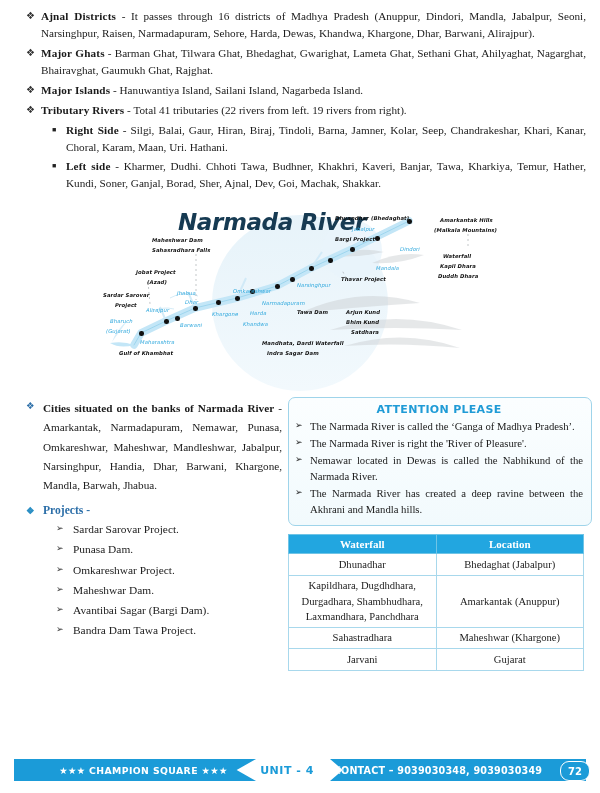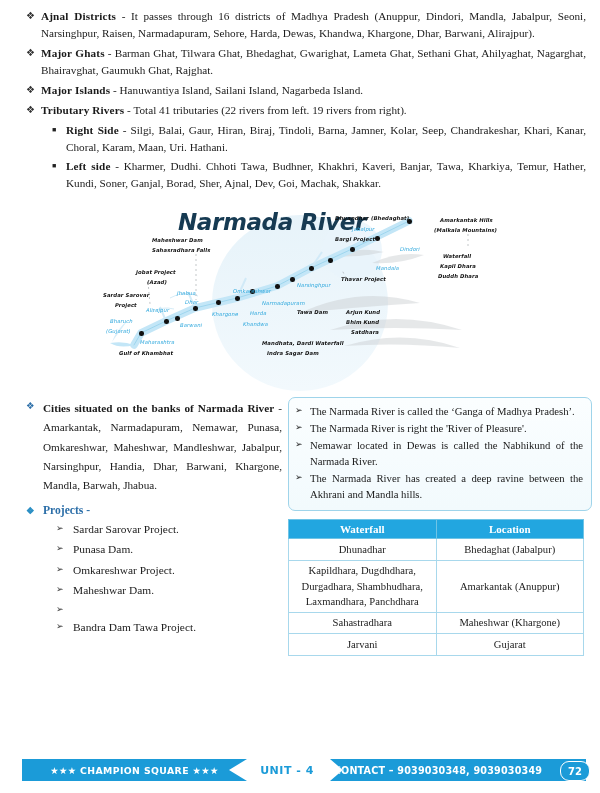--- a/index.html
+++ b/index.html
@@ -296,6 +296,7 @@
 
     <div class="col-right">
       <div class="attn">
+        <div class="attn-title">ATTENTION PLEASE</div>
         <div id="attn-list">
             <div class="arow">
               <span class="arr">➢</span>

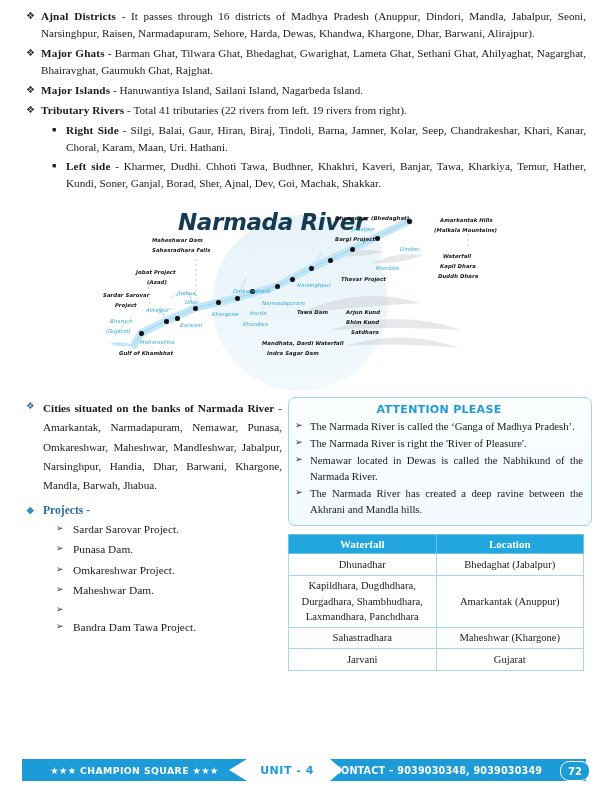--- a/index.html
+++ b/index.html
@@ -286,6 +286,7 @@
           </div>
           <div class="prow">
             <span class="arr">➢</span>
+            <span>Avantibai Sagar (Bargi Dam).</span>
           </div>
           <div class="prow">
             <span class="arr">➢</span>

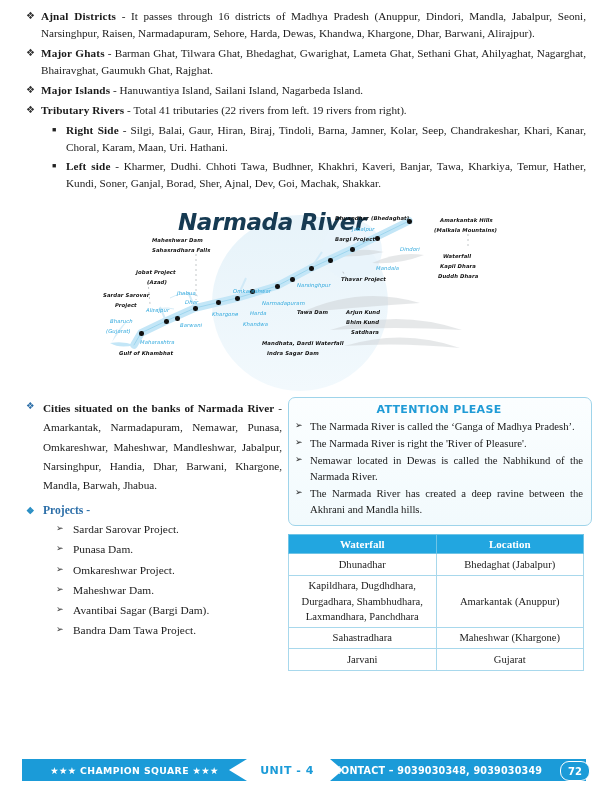--- a/index.html
+++ b/index.html
@@ -88,8 +88,8 @@
   .fbanner{position:absolute;top:0;height:22px;display:flex;align-items:center;
            justify-content:center;color:#fff;font-family:"DejaVu Sans", sans-serif;
            font-weight:bold;background:#1b9bd8;}
-  .f1{left:22px;width:225px;font-size:9.3px;letter-spacing:.4px;
-      clip-path:polygon(0 0,100% 0,92% 50%,100% 100%,0 100%);}
+  .f1{left:14px;width:225px;font-size:9.3px;letter-spacing:.4px;
+      clip-path:polygon(0 0,100% 0,92% 50%,100% 100%,0 100%);padding-left:17px;}
   .f2{left:246px;width:82px;font-size:11px;letter-spacing:.5px;background:transparent;color:#1b9bd8;}
   .f3{left:330px;width:256px;font-size:9.6px;letter-spacing:.2px;
       clip-path:polygon(0 0,100% 0,100% 100%,0 100%,5% 50%);padding-right:40px;box-sizing:border-box;}

